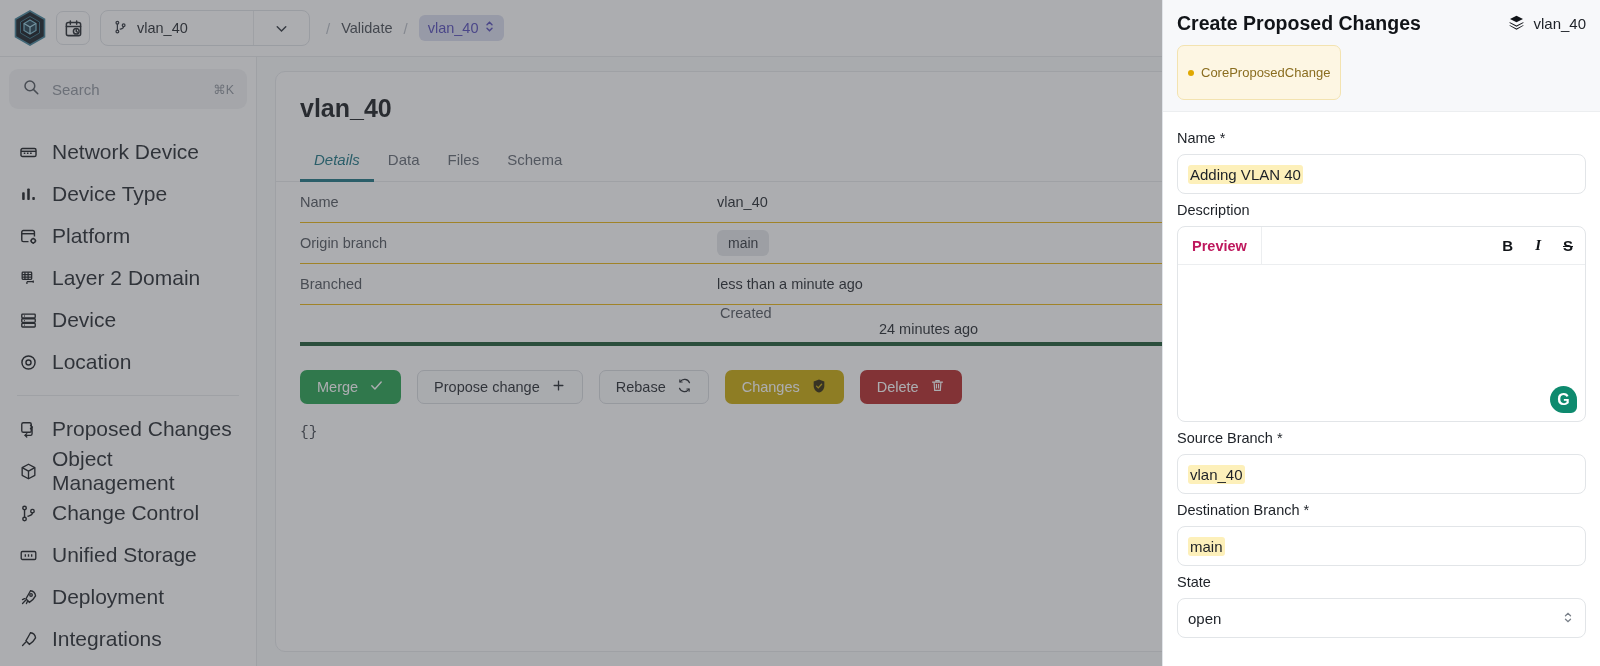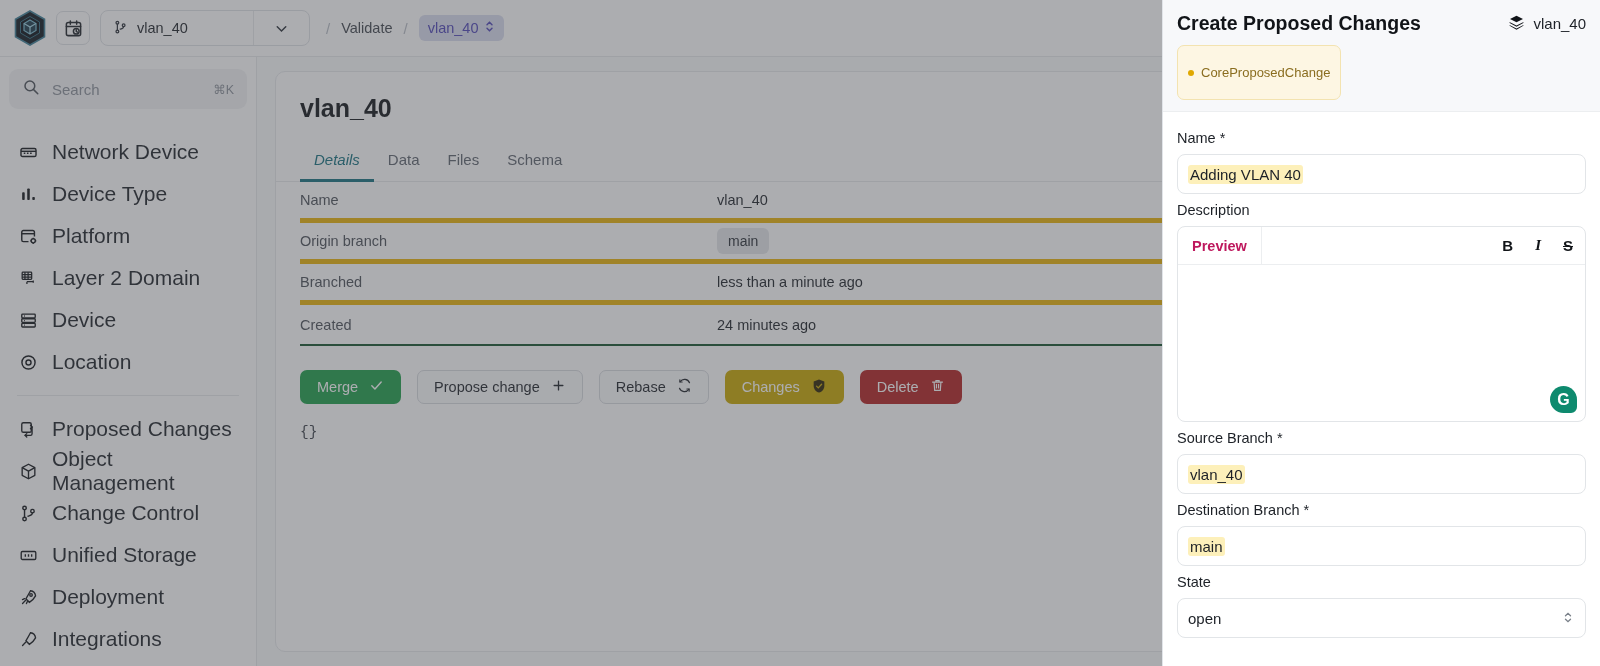--- a/index.html
+++ b/index.html
@@ -108,7 +108,7 @@
   .detail-rows { padding: 0 24px; }
   .d-row {
     display: flex; align-items: center;
-    height: 41px; border-bottom: 5px solid #eab308;
+    height: 41px; border-bottom: 1px solid #eab308;
     font-size: 14.5px;
   }
   .d-row:last-child { border-bottom: 2px solid #14532d; }

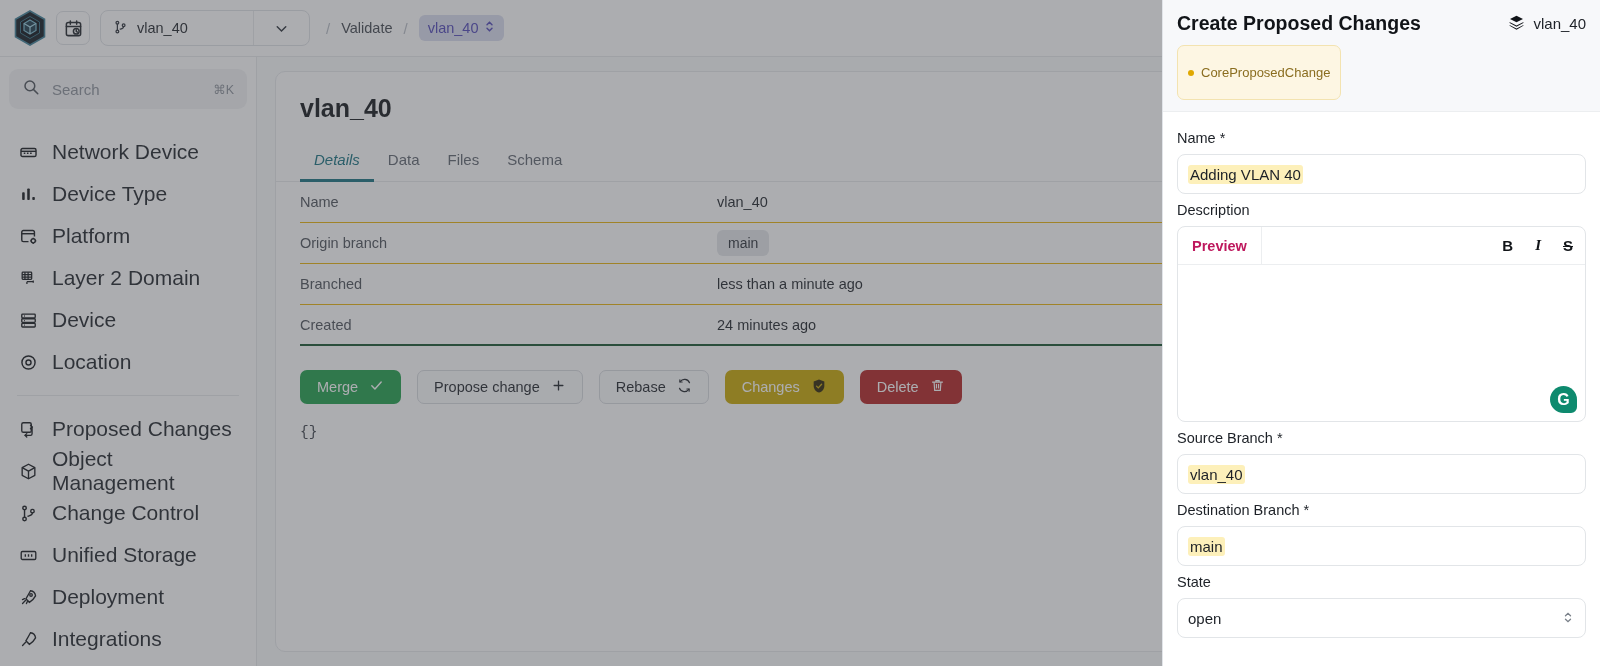--- a/index.html
+++ b/index.html
@@ -111,7 +111,7 @@
     height: 41px; border-bottom: 1px solid #eab308;
     font-size: 14.5px;
   }
-  .d-row:last-child { border-bottom: 2px solid #14532d; }
+  .d-row:last-child { border-bottom: 4px solid #14532d; flex-direction: column; }
   .d-label { width: 417px; color: #4b5058; }
   .d-value { color: #1d2127; }
   .chip {

